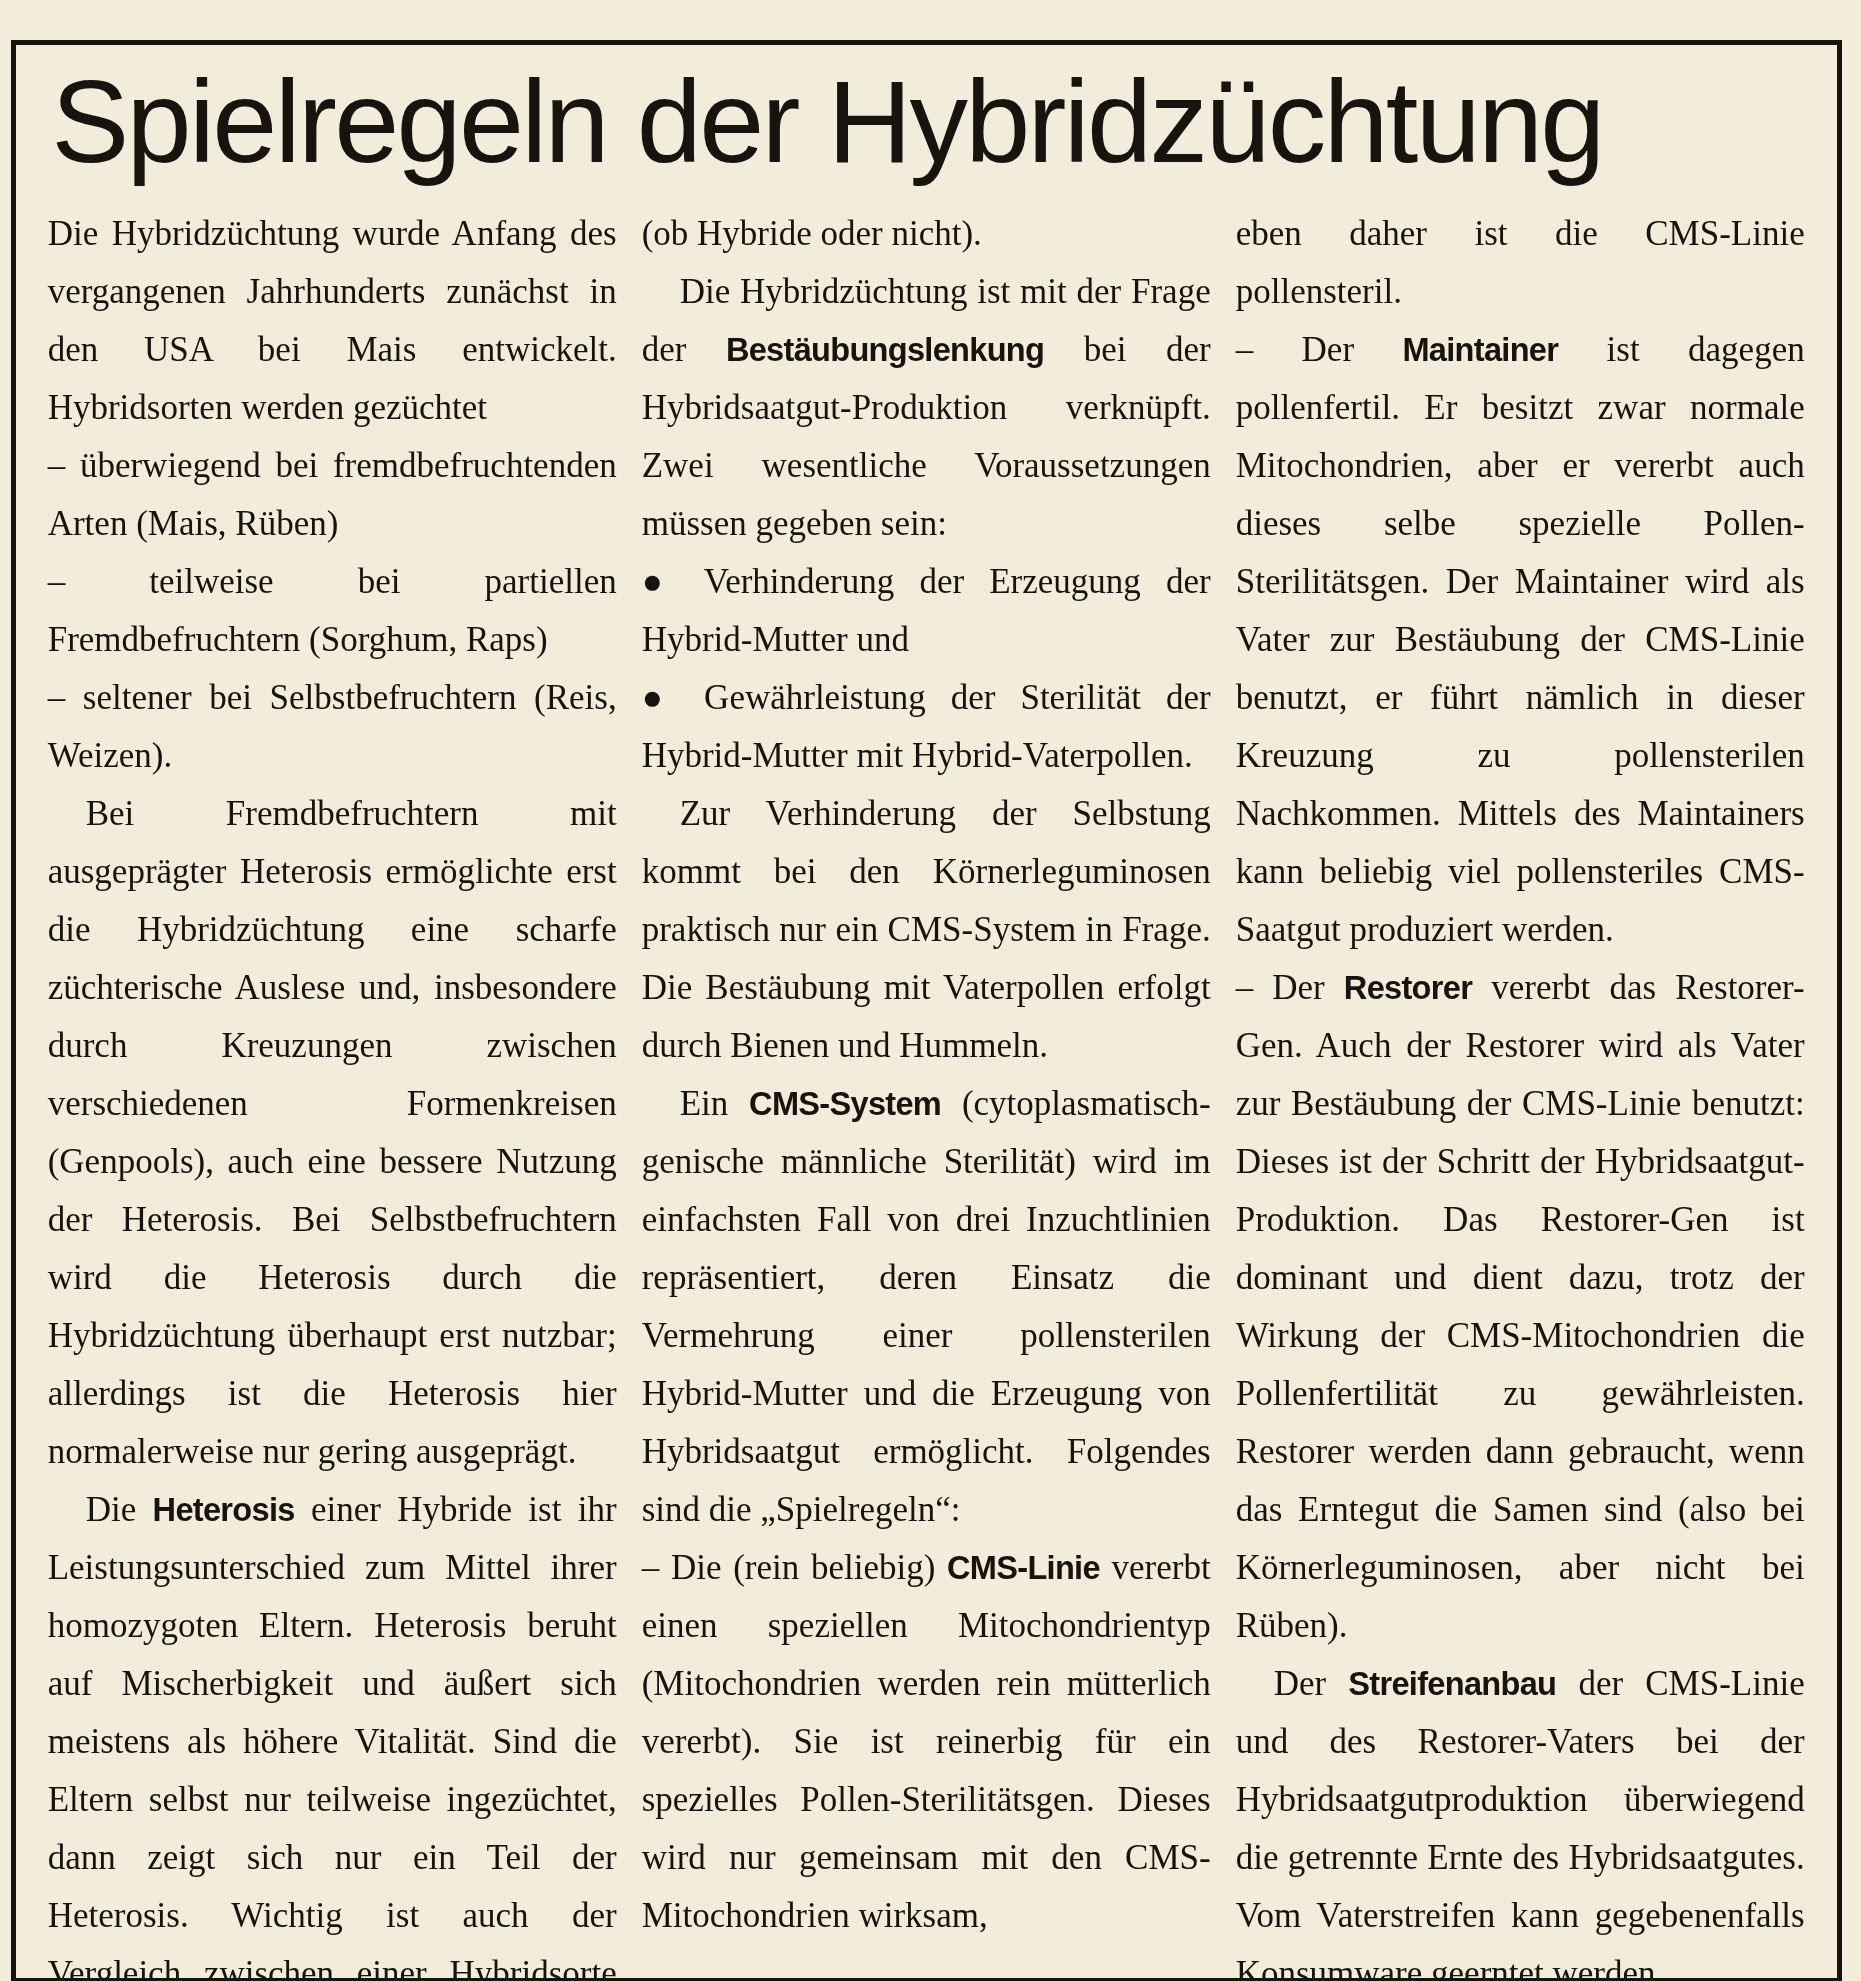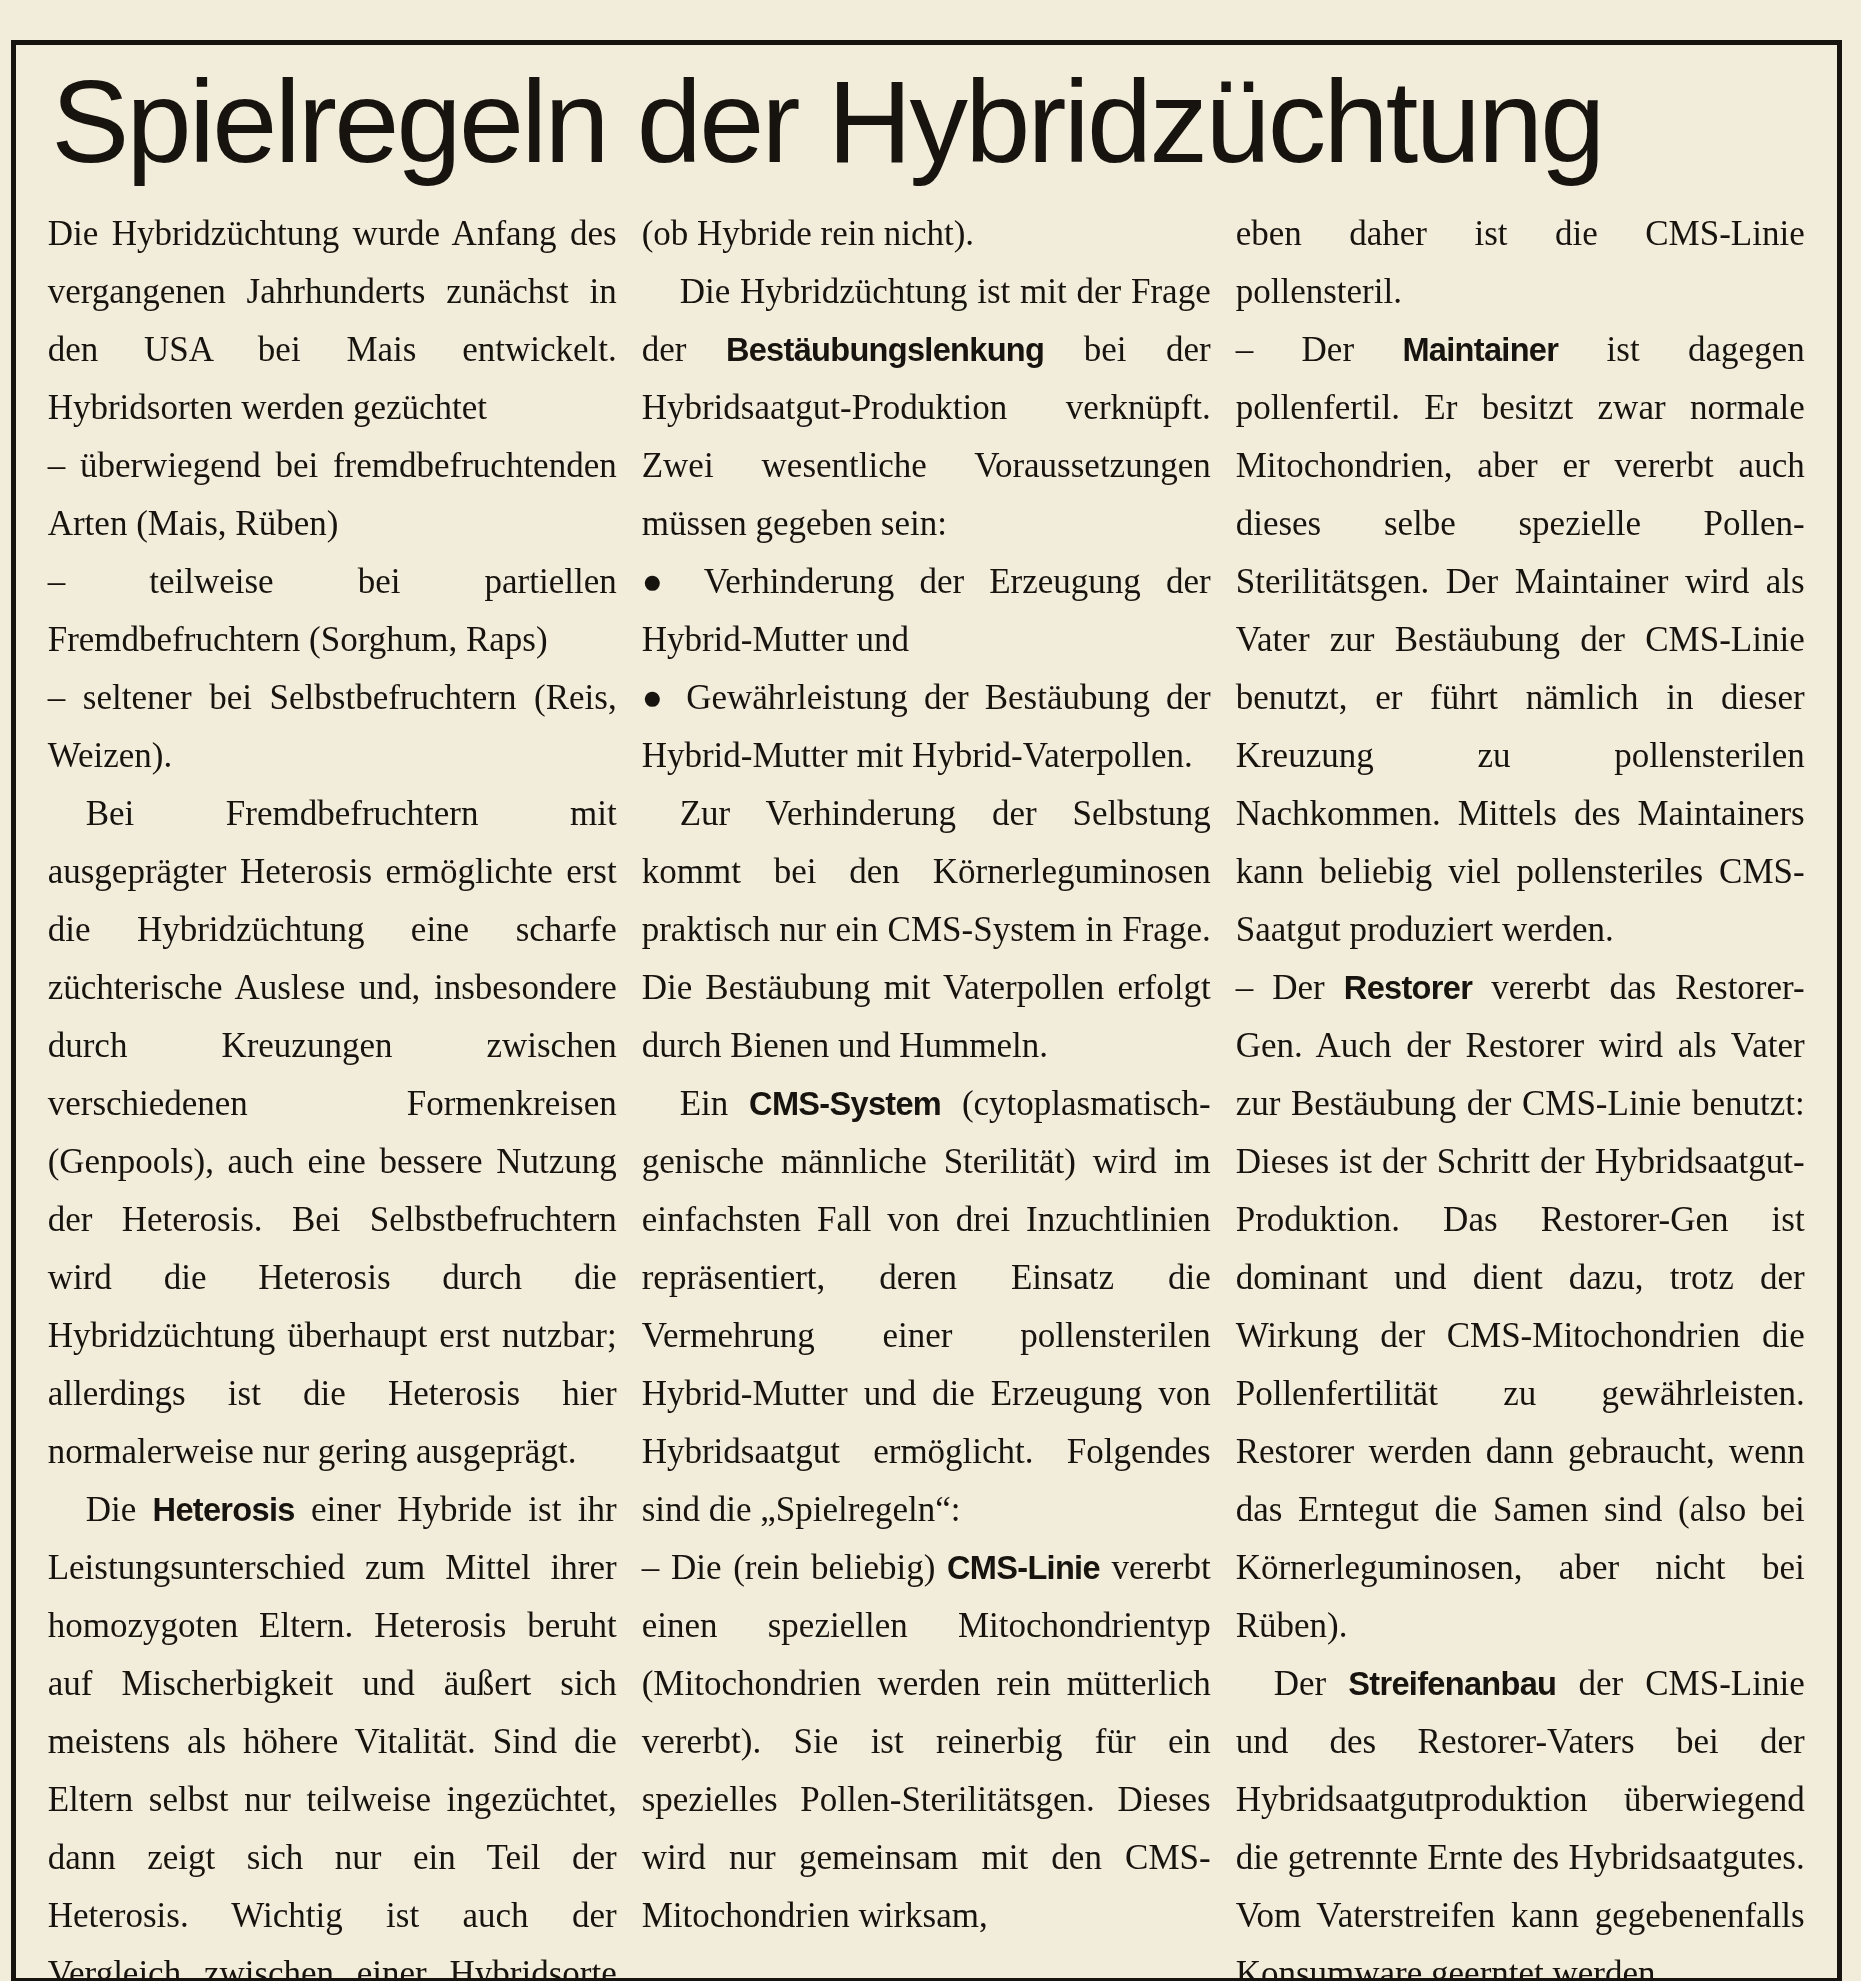--- a/index.html
+++ b/index.html
@@ -70,7 +70,7 @@
           <p class="indent"><span>Die </span><span class="bold-term">Heterosis</span><span> einer Hybride ist ihr Leistungsunterschied zum Mittel ihrer homozygoten Eltern. Heterosis beruht auf Mischerbigkeit und äußert sich meistens als höhere Vitalität. Sind die Eltern selbst nur teilweise ingezüchtet, dann zeigt sich nur ein Teil der Heterosis. Wichtig ist auch der Vergleich zwischen einer Hybridsorte und der besten Konkurrenz-Sorte</span></p>
         </div>
         <div class="col">
-          <p><span>(ob Hybride rein nicht).</span></p>
+          <p><span>(ob Hybride oder nicht).</span></p>
           <p class="indent"><span>Die Hybridzüchtung ist mit der Frage der </span><span class="bold-term">Bestäubungslenkung</span><span> bei der Hybridsaatgut-Produktion verknüpft. Zwei wesentliche Voraussetzungen müssen gegeben sein:</span></p>
           <p><span>● Verhinderung der Erzeugung der Hybrid-Mutter und</span></p>
           <p><span>● Gewährleistung der Bestäubung der Hybrid-Mutter mit Hybrid-Vaterpollen.</span></p>

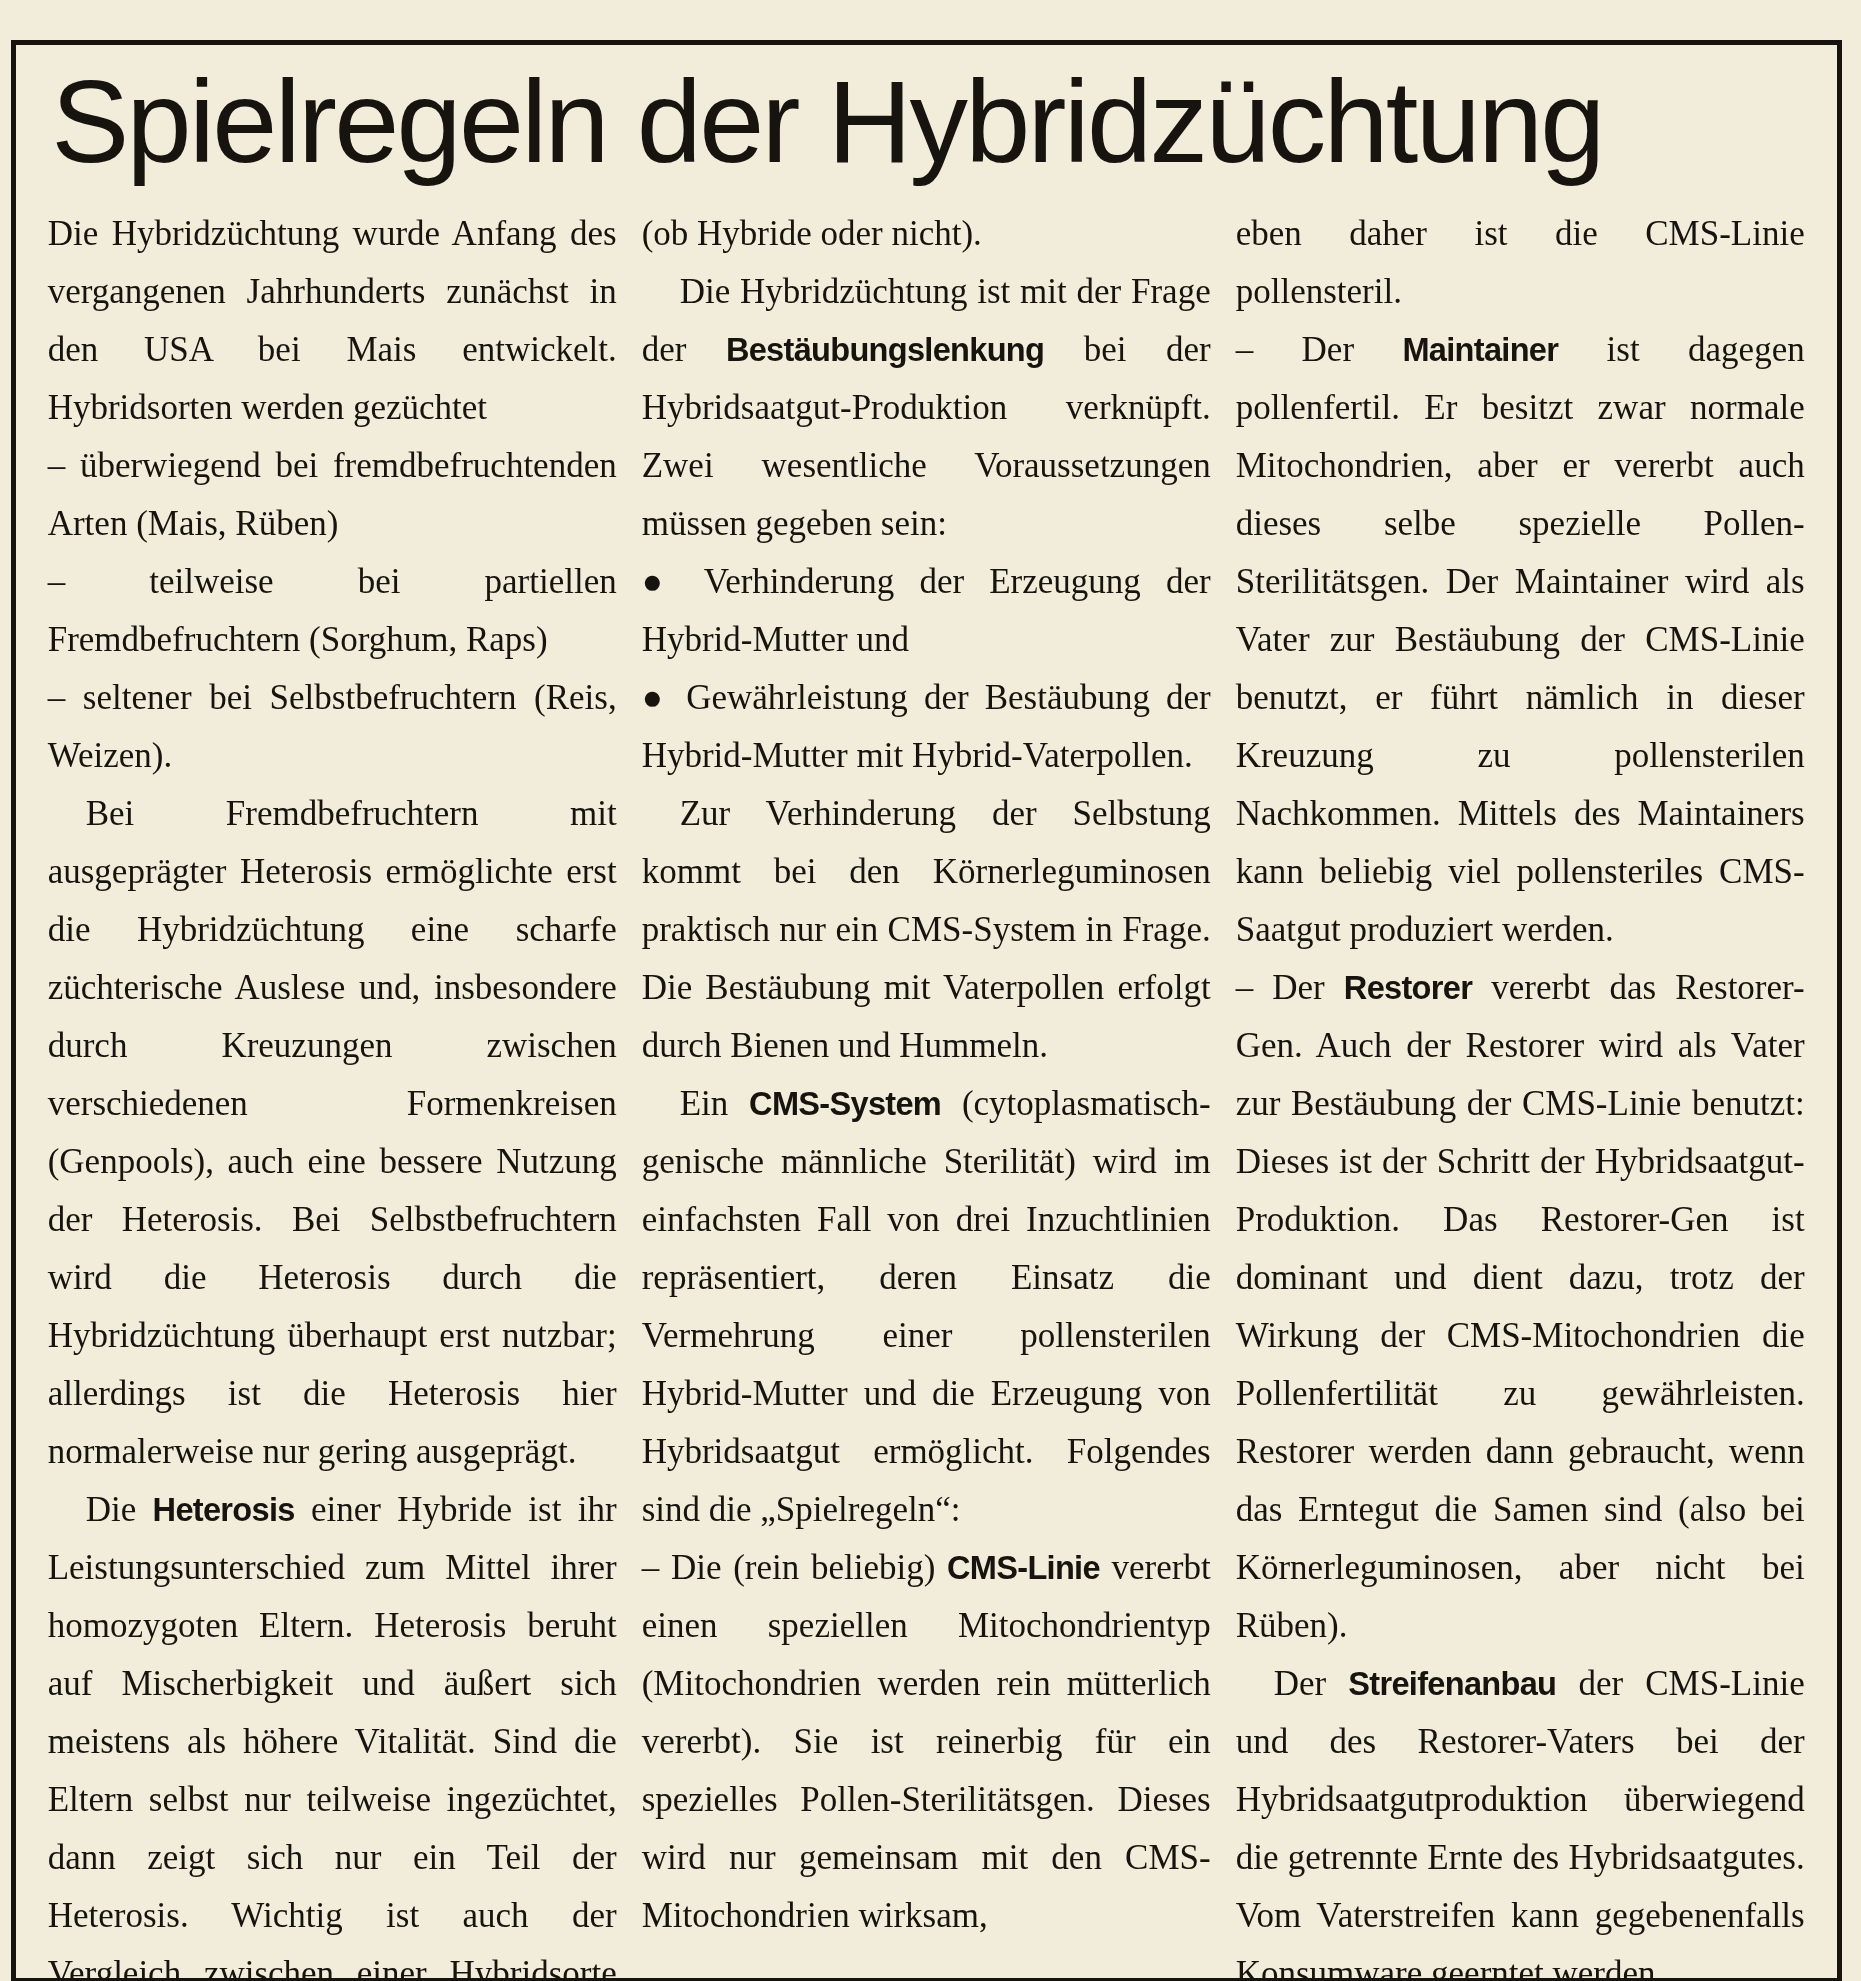--- a/index.html
+++ b/index.html
@@ -73,7 +73,7 @@
           <p><span>(ob Hybride oder nicht).</span></p>
           <p class="indent"><span>Die Hybridzüchtung ist mit der Frage der </span><span class="bold-term">Bestäubungslenkung</span><span> bei der Hybridsaatgut-Produktion verknüpft. Zwei wesentliche Voraussetzungen müssen gegeben sein:</span></p>
           <p><span>● Verhinderung der Erzeugung der Hybrid-Mutter und</span></p>
-          <p><span>● Gewährleistung der Bestäubung der Hybrid-Mutter mit Hybrid-Vaterpollen.</span></p>
+          <p><span>● Gewährleistung der Sterilität der Hybrid-Mutter mit Hybrid-Vaterpollen.</span></p>
           <p class="indent"><span>Zur Verhinderung der Selbstung kommt bei den Körnerleguminosen praktisch nur ein CMS-System in Frage. Die Bestäubung mit Vaterpollen erfolgt durch Bienen und Hummeln.</span></p>
           <p class="indent"><span>Ein </span><span class="bold-term">CMS-System</span><span> (cytoplasmatisch-genische männliche Sterilität) wird im einfachsten Fall von drei Inzuchtlinien repräsentiert, deren Einsatz die Vermehrung einer pollensterilen Hybrid-Mutter und die Erzeugung von Hybridsaatgut ermöglicht. Folgendes sind die „Spielregeln“:</span></p>
           <p><span>– Die (rein beliebig) </span><span class="bold-term">CMS-Linie</span><span> vererbt einen speziellen Mitochondrientyp (Mitochondrien werden rein mütterlich vererbt). Sie ist reinerbig für ein spezielles Pollen-Sterilitätsgen. Dieses wird nur gemeinsam mit den CMS-Mitochondrien wirksam,</span></p>

